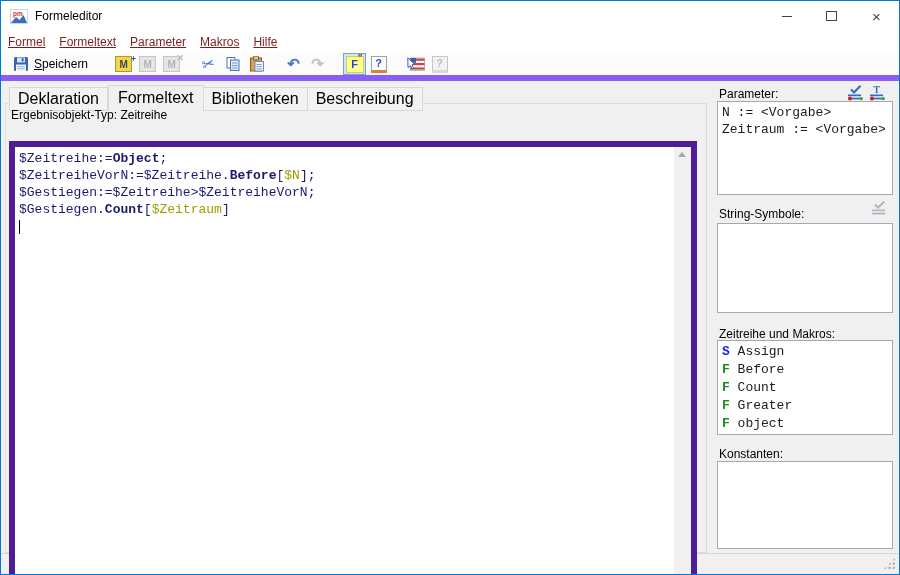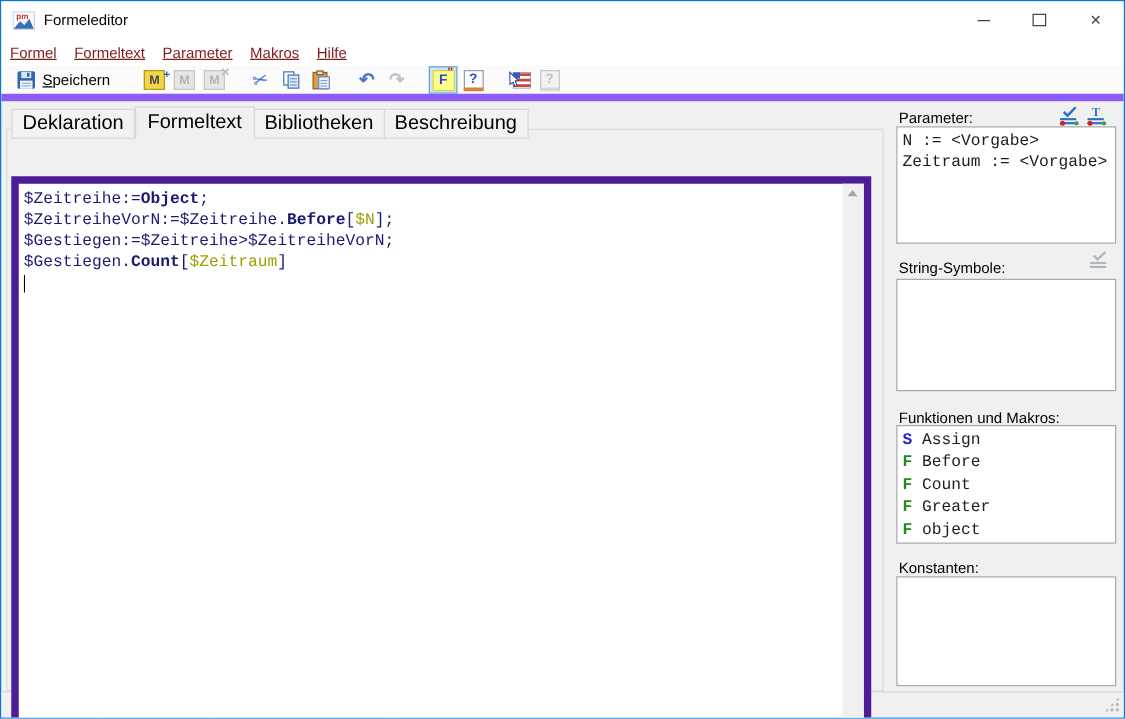--- a/index.html
+++ b/index.html
@@ -196,6 +196,7 @@
       <span class="tab">Beschreibung</span>
     </div>
   <div class="tabpage"></div>
+  <div class="result-type">Ergebnisobjekt-Typ: Zeitreihe</div>
 
   <div class="editor">
     <div class="code" id="code"><div class="code-line"><span class="seg-plain">$Zeitreihe:=</span><span class="seg-keyword">Object</span><span class="seg-plain">;</span></div><div class="code-line"><span class="seg-plain">$ZeitreiheVorN:=$Zeitreihe.</span><span class="seg-keyword">Before</span><span class="seg-plain">[</span><span class="seg-param">$N</span><span class="seg-plain">];</span></div><div class="code-line"><span class="seg-plain">$Gestiegen:=$Zeitreihe&gt;$ZeitreiheVorN;</span></div><div class="code-line"><span class="seg-plain">$Gestiegen.</span><span class="seg-keyword">Count</span><span class="seg-plain">[</span><span class="seg-param">$Zeitraum</span><span class="seg-plain">]</span></div><div class="code-line"><span class="caret"></span></div></div>

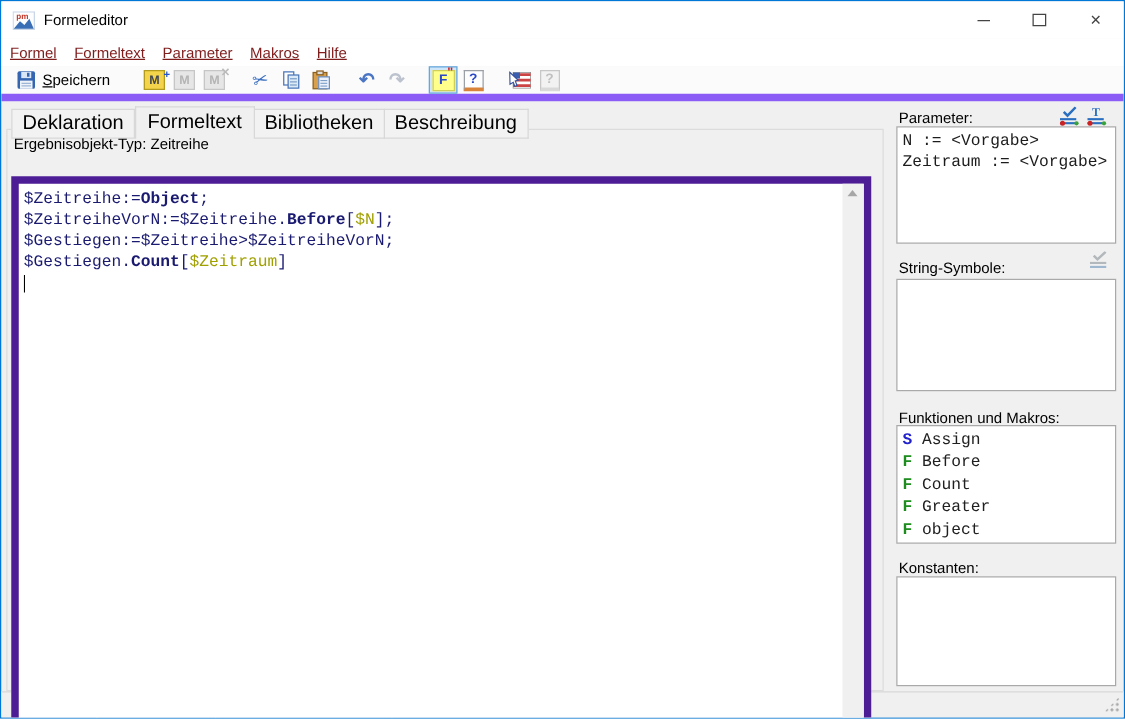--- a/index.html
+++ b/index.html
@@ -244,7 +244,7 @@
   </span>
   <div class="rp-box" style="top:222px;height:90px;"></div>
 
-  <div class="rp-label" style="top:326px;">Funktionen und Makros:</div>
+  <div class="rp-label" style="top:326px;">Zeitreihe und Makros:</div>
   <div class="rp-box" style="top:339px;height:95px;">
     <div id="fn-list" style="padding-top:2px;">
         <div class="fn-item"><span class="fn-prefix s">S</span><span class="fn-name"> Assign</span></div>

